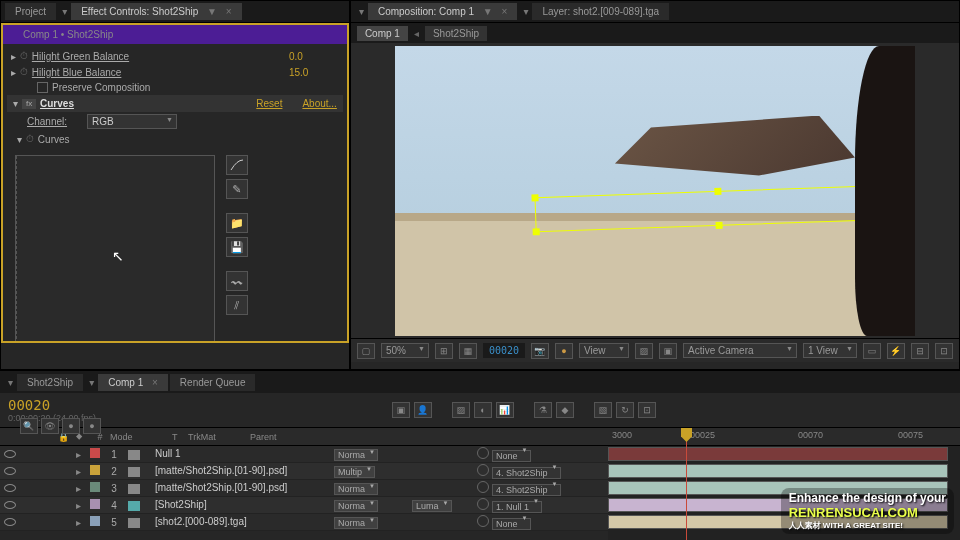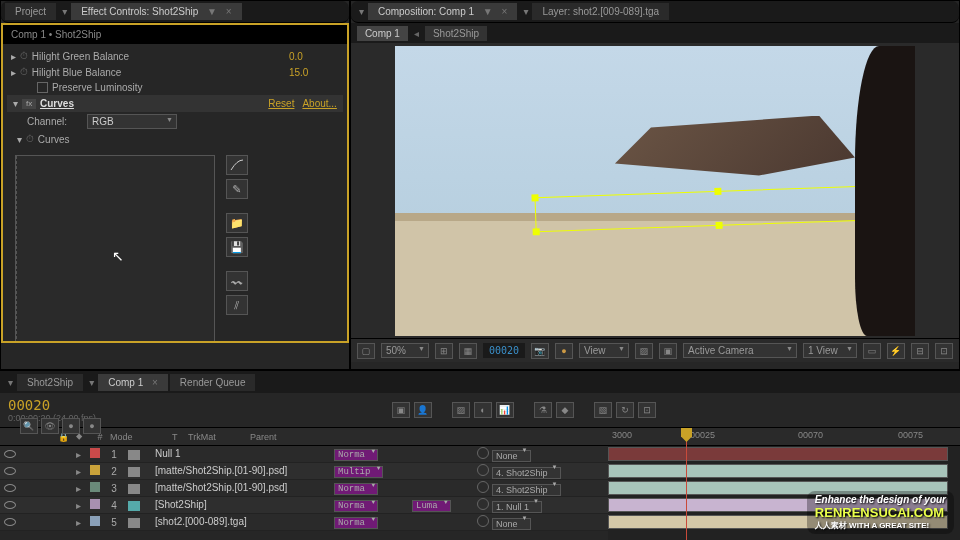--- a/index.html
+++ b/index.html
@@ -9,7 +9,7 @@
 .left-panel { width: 370px; background: #262626; border: 1px solid #000; }
 .right-panel { flex: 1; background: #262626; border: 1px solid #000; }
 
-.tab-bar { display: flex; background: #1a1a1a; height: 22px; align-items: center; padding: 0 4px; border-bottom: 1px solid #000; border-radius: 7px; }
+.tab-bar { display: flex; background: #1a1a1a; height: 22px; align-items: center; padding: 0 4px; border-bottom: 1px solid #000; }
 .tab { padding: 3px 10px; background: #2a2a2a; margin-right: 2px; color: #999; cursor: pointer; font-size: 10px; }
 .tab.active { background: #3a3a3a; color: #ccc; }
 .tab-close { margin-left: 6px; color: #777; }

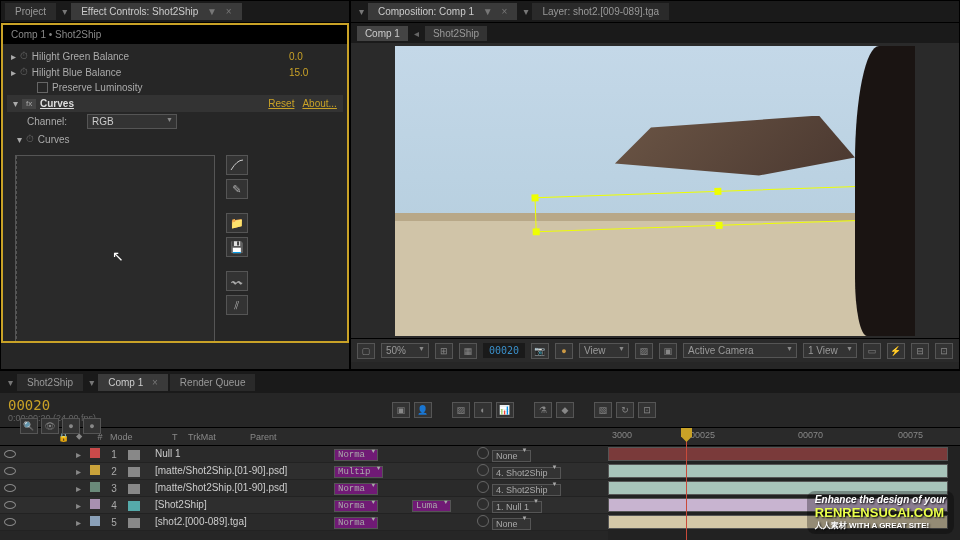--- a/index.html
+++ b/index.html
@@ -15,7 +15,7 @@
 .tab-close { margin-left: 6px; color: #777; }
 .tab-dropdown { color: #777; margin: 0 4px; }
 
-.breadcrumb { padding: 4px 8px; background: #000000; font-size: 10px; color: #888; }
+.breadcrumb { padding: 4px 20px; background: #4c1d95; font-size: 10px; color: #888; }
 
 .effect-controls { border: 2px solid #c9a227; background: #262626; height: 320px; overflow: hidden; }
 .ec-content { padding: 4px; }

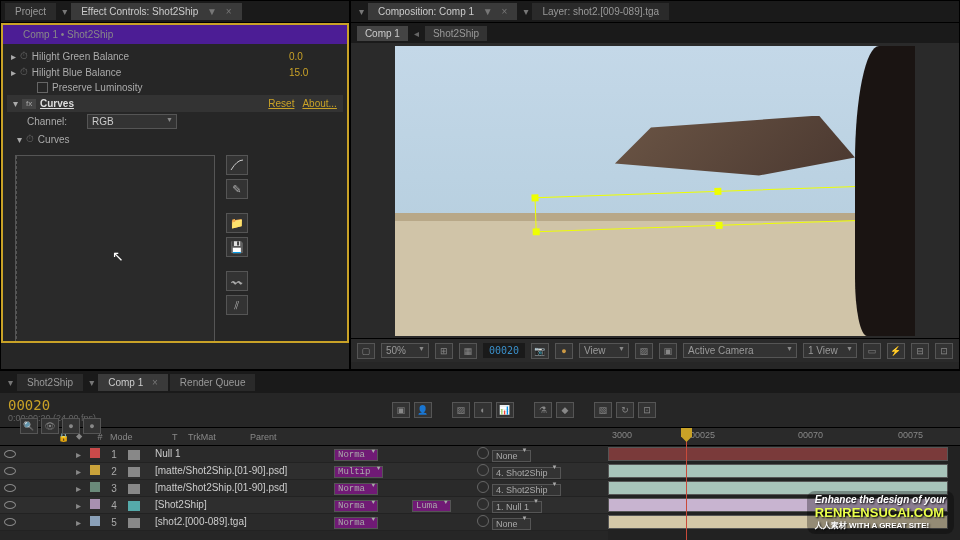--- a/index.html
+++ b/index.html
@@ -20,7 +20,7 @@
 .effect-controls { border: 2px solid #c9a227; background: #262626; height: 320px; overflow: hidden; }
 .ec-content { padding: 4px; }
 .ec-row { display: flex; align-items: center; padding: 2px 4px; font-size: 10px; }
-.ec-label { flex: 1; color: #aaa; }
+.ec-label { flex: 1; color: #aaa; text-decoration: underline; }
 .ec-value { color: #c9a227; min-width: 50px; }
 .twirl { color: #aaa; margin-right: 4px; cursor: pointer; }
 .fx-icon { width: 14px; height: 10px; background: #444; margin-right: 4px; display: inline-block; font-size: 8px; text-align: center; }

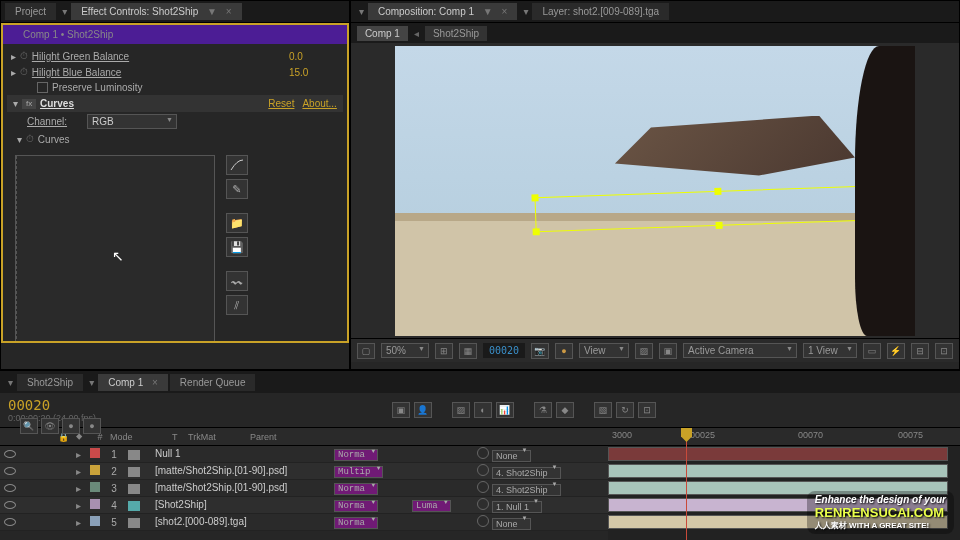--- a/index.html
+++ b/index.html
@@ -134,7 +134,7 @@
         </div>
         <div class="ec-row" style="padding-left:30px">
           <span class="checkbox"></span>
-          <span>Preserve Luminosity</span>
+          <span>Preserve Composition</span>
         </div>
 
         <div class="effect-header">

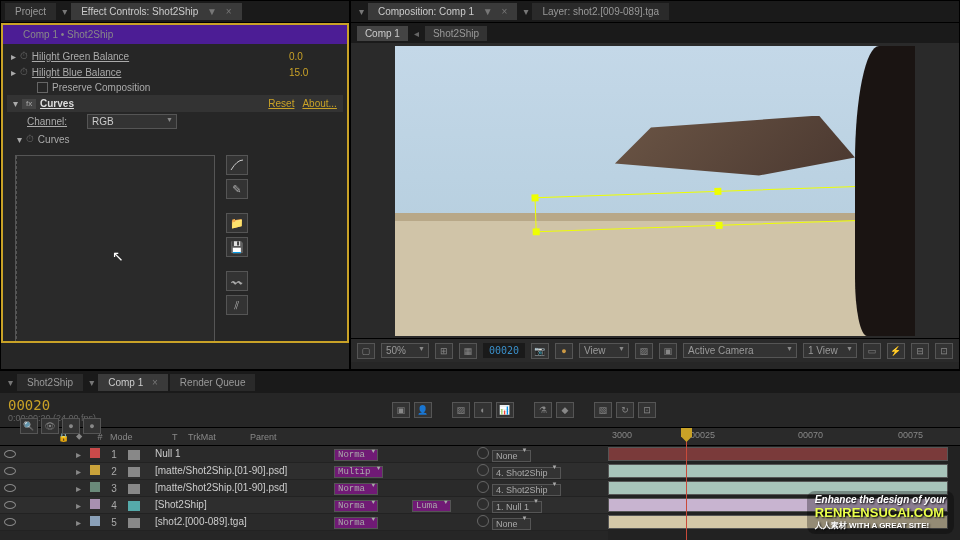--- a/index.html
+++ b/index.html
@@ -27,7 +27,7 @@
 
 .effect-header { display: flex; align-items: center; padding: 3px 6px; background: #333; }
 .effect-name { color: #ddd; font-weight: bold; text-decoration: underline; flex: 1; }
-.reset-link { color: #c9a227; text-decoration: underline; margin-right: 8px; cursor: pointer; }
+.reset-link { color: #c9a227; text-decoration: underline; margin-right: 20px; cursor: pointer; }
 .about-link { color: #c9a227; text-decoration: underline; cursor: pointer; }
 
 .curves-area { position: relative; padding: 8px; }

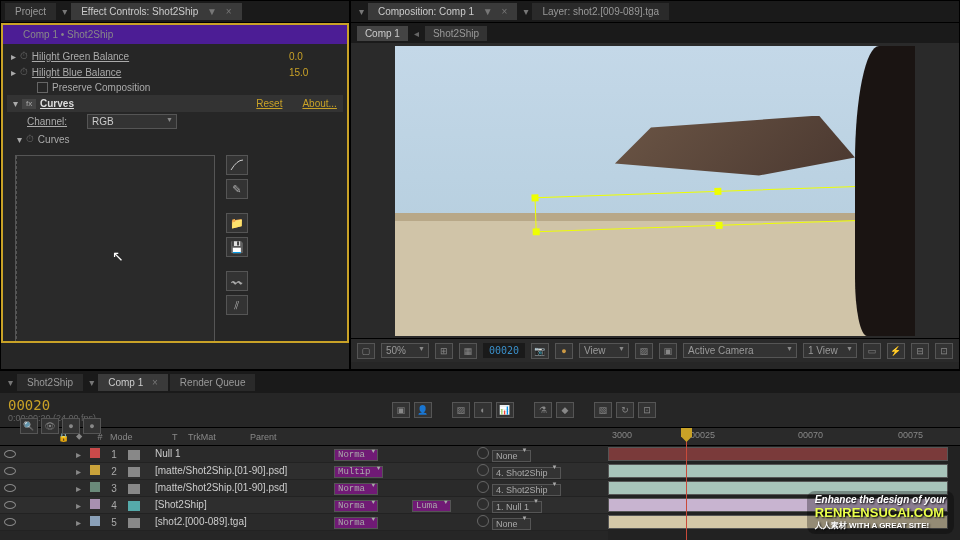--- a/index.html
+++ b/index.html
@@ -85,7 +85,7 @@
 .color-chip { width: 10px; height: 10px; display: inline-block; }
 .layer-icon { width: 12px; height: 10px; display: inline-block; margin-right: 3px; vertical-align: middle; }
 .layer-name { color: #ccc; margin-left: 12px; }
-.mini-dropdown { background: #701a75; border: 1px solid #555; padding: 0 12px 0 3px; font-size: 9px; width: 56px; position: relative; cursor: pointer; font-family: Liberation Mono, monospace; }
+.mini-dropdown { background: #404040; border: 1px solid #555; padding: 0 12px 0 3px; font-size: 9px; width: 56px; position: relative; cursor: pointer; }
 .mini-dropdown::after { content: '▼'; position: absolute; right: 2px; font-size: 6px; }
 .parent-dropdown { background: #333; border: 1px solid #555; padding: 0 12px 0 3px; font-size: 9px; width: 100px; position: relative; cursor: pointer; }
 .parent-dropdown::after { content: '▼'; position: absolute; right: 2px; font-size: 6px; }

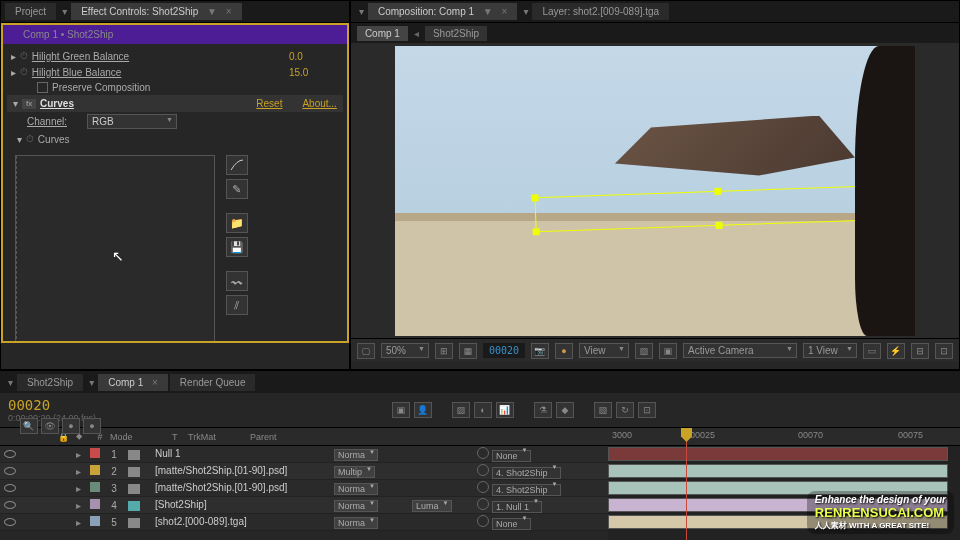--- a/index.html
+++ b/index.html
@@ -383,7 +383,7 @@
 </div>
 
 <div class="watermark">
-  <div style="font-size:10px;font-style:italic;color:#fff">Enhance the design of your</div>
+  <div style="font-size:12px;color:#fff">Enhance the design of your</div>
   <div>RENRENSUCAI.COM</div>
   <div class="watermark-sub">人人素材 WITH A GREAT SITE!</div>
 </div>

